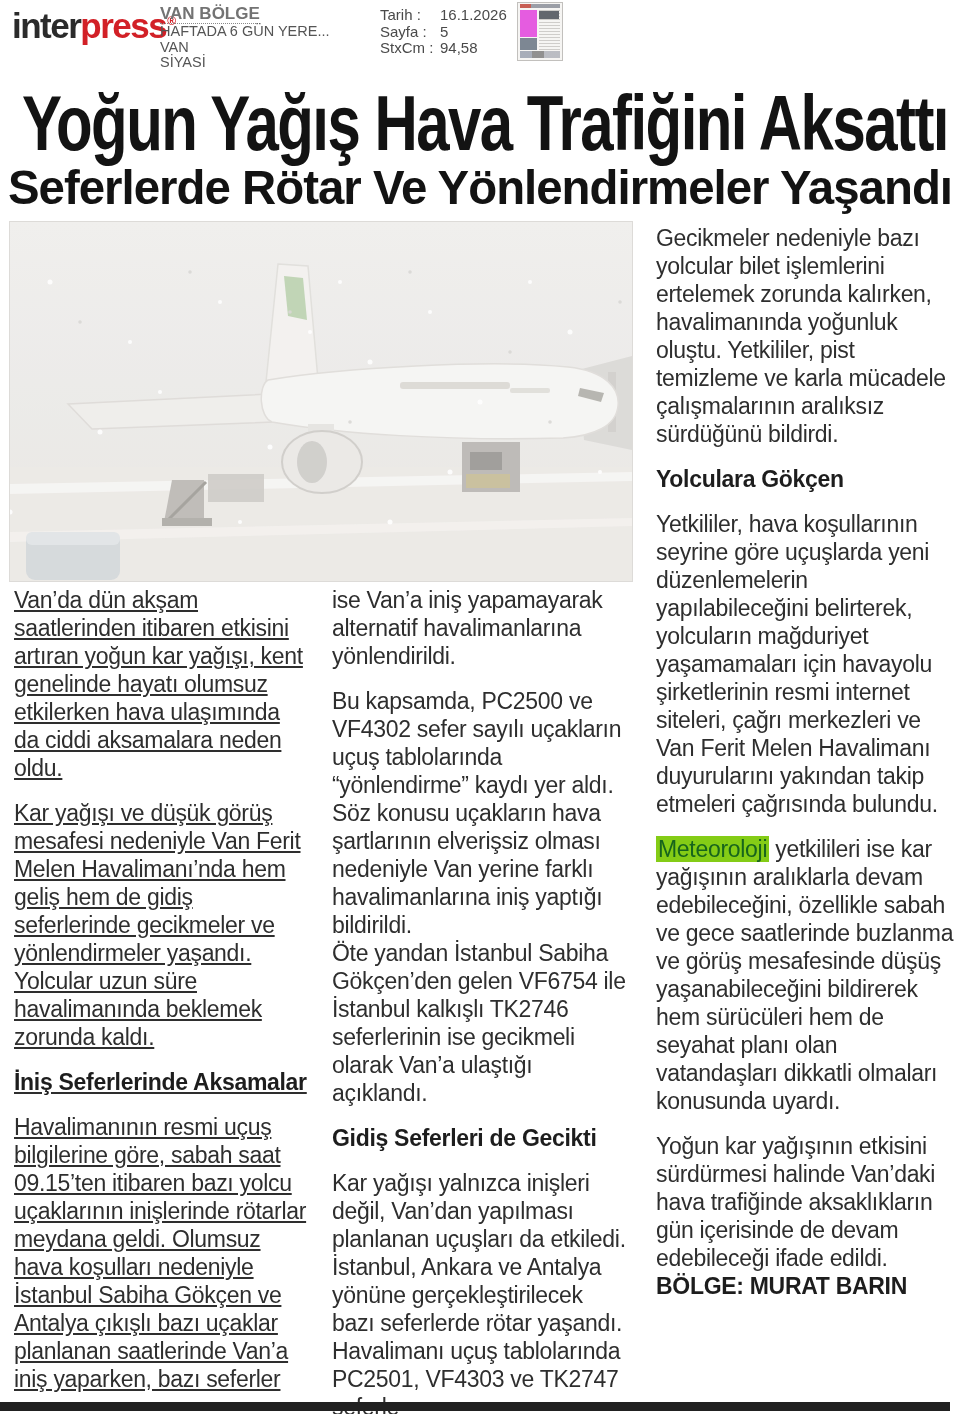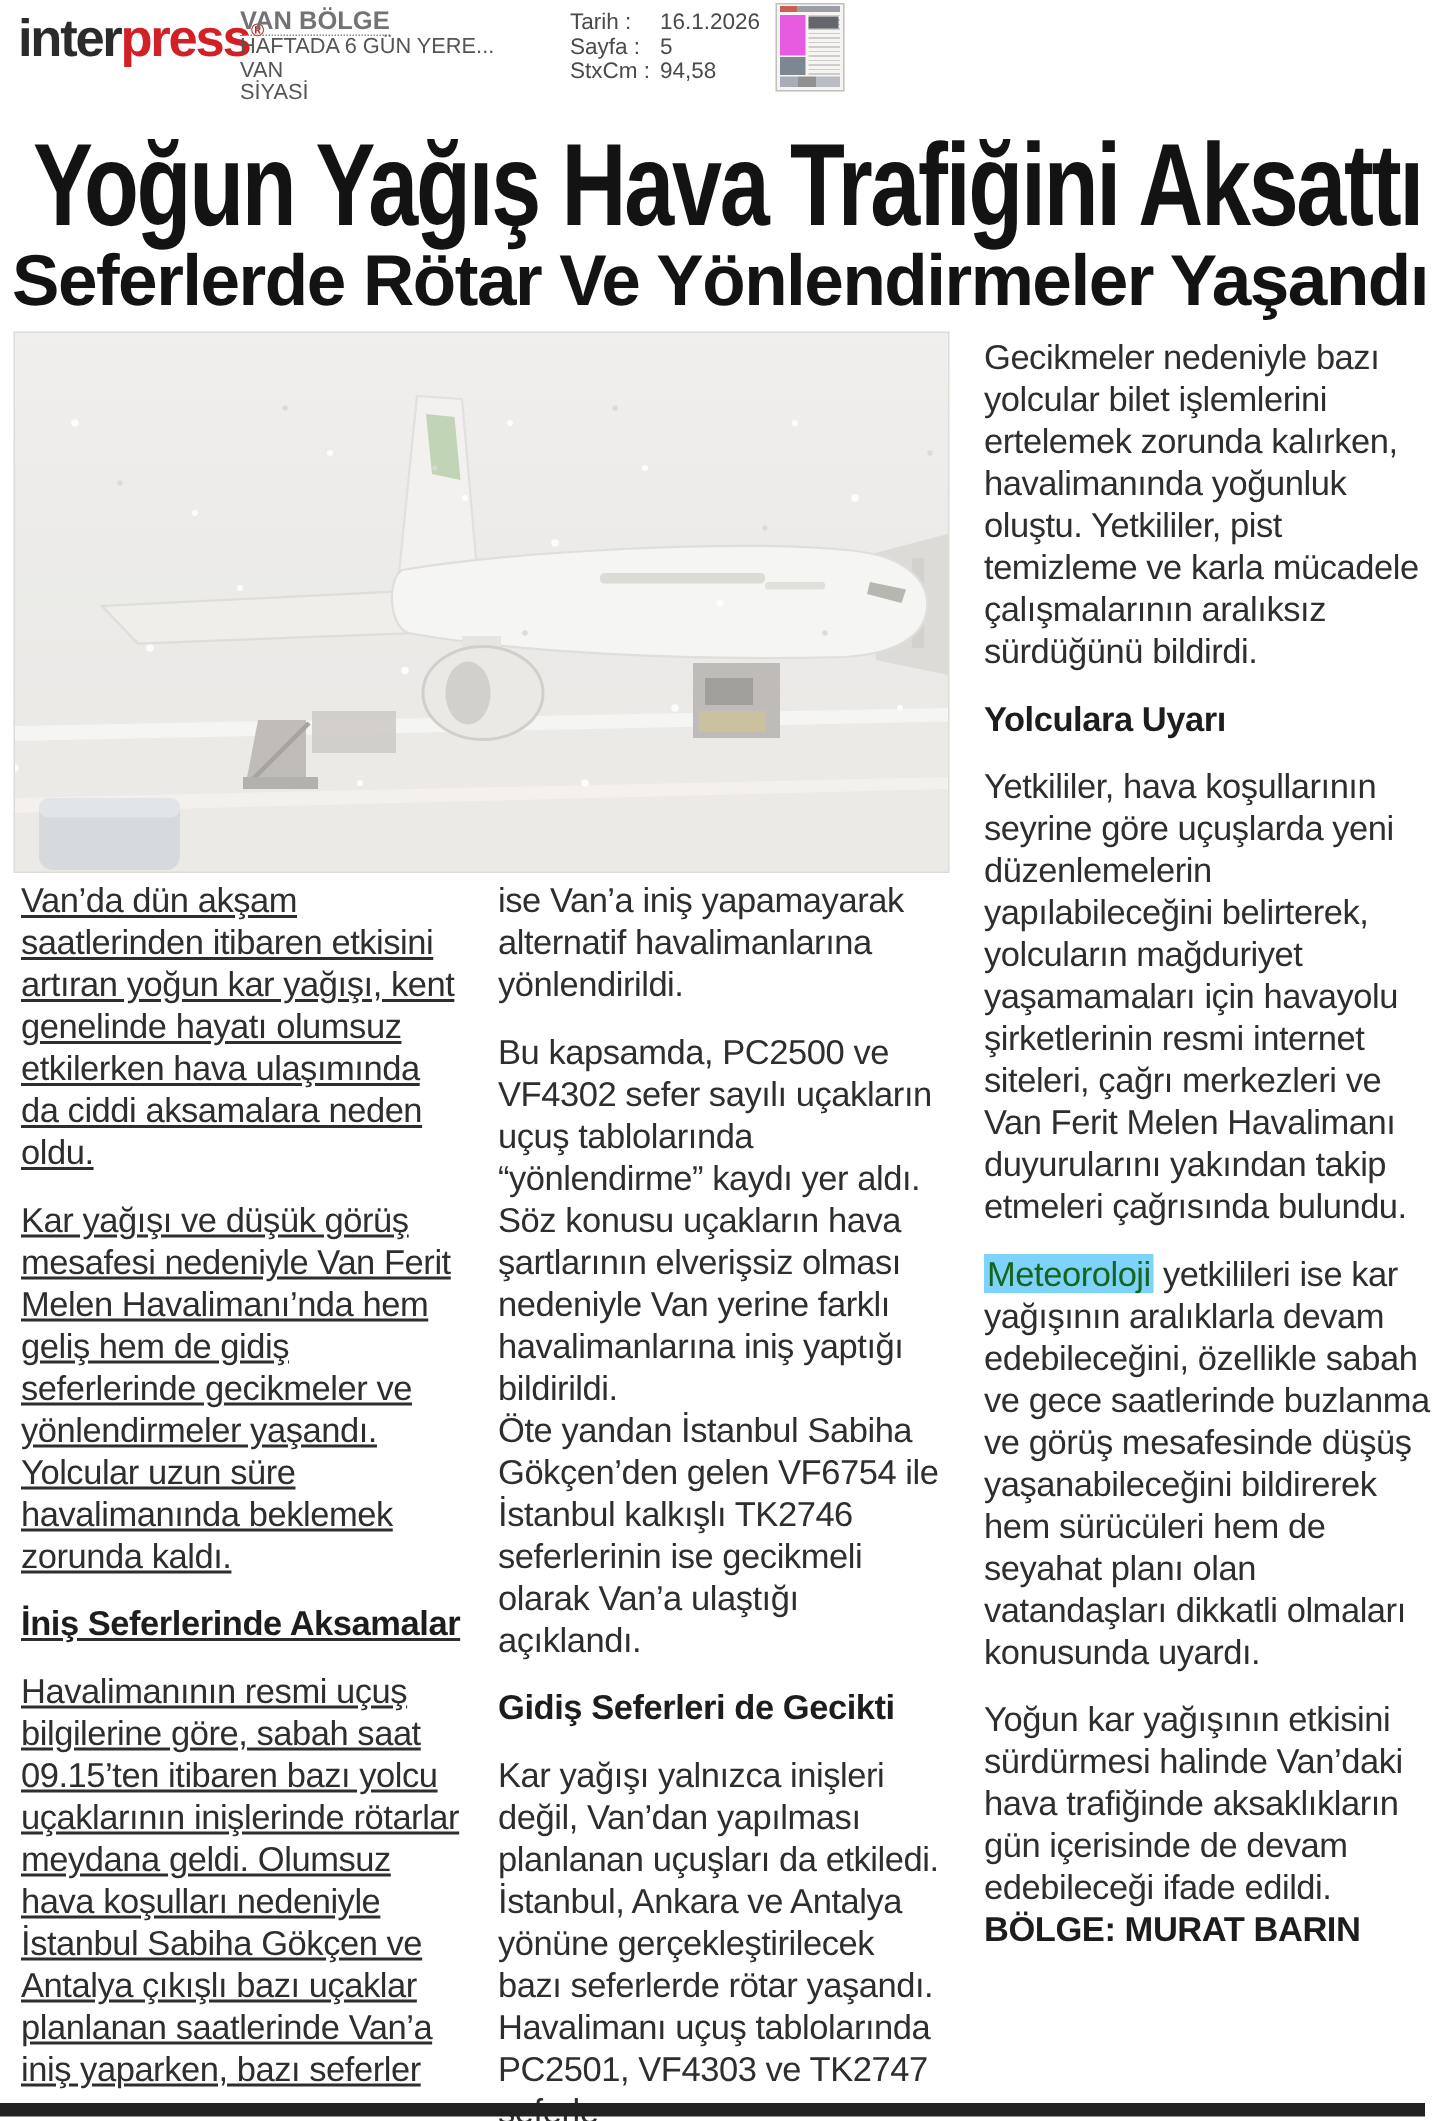--- a/index.html
+++ b/index.html
@@ -198,7 +198,7 @@
 
   <div class="col col3">
     <p>Gecikmeler nedeniyle bazı yolcular bilet işlemlerini ertelemek zorunda kalırken, havalimanında yoğunluk oluştu. Yetkililer, pist temizleme ve karla mücadele çalışmalarının aralıksız sürdüğünü bildirdi.</p>
-    <p class="h">Yolculara Uyarı</p>
+    <p class="h">Yolculara Gökçen</p>
     <p>Yetkililer, hava koşullarının seyrine göre uçuşlarda yeni düzenlemelerin yapılabileceğini belirterek, yolcuların mağduriyet yaşamamaları için havayolu şirketlerinin resmi internet siteleri, çağrı merkezleri ve Van Ferit Melen Havalimanı duyurularını yakından takip etmeleri çağrısında bulundu.</p>
     <p><span class="hl">Meteoroloji</span><span> yetkilileri ise kar yağışının aralıklarla devam edebileceğini, özellikle sabah ve gece saatlerinde buzlanma ve görüş mesafesinde düşüş yaşanabileceğini bildirerek hem sürücüleri hem de seyahat planı olan vatandaşları dikkatli olmaları konusunda uyardı.</span></p>
     <p class="tight">Yoğun kar yağışının etkisini sürdürmesi halinde Van’daki hava trafiğinde aksaklıkların gün içerisinde de devam edebileceği ifade edildi.</p>

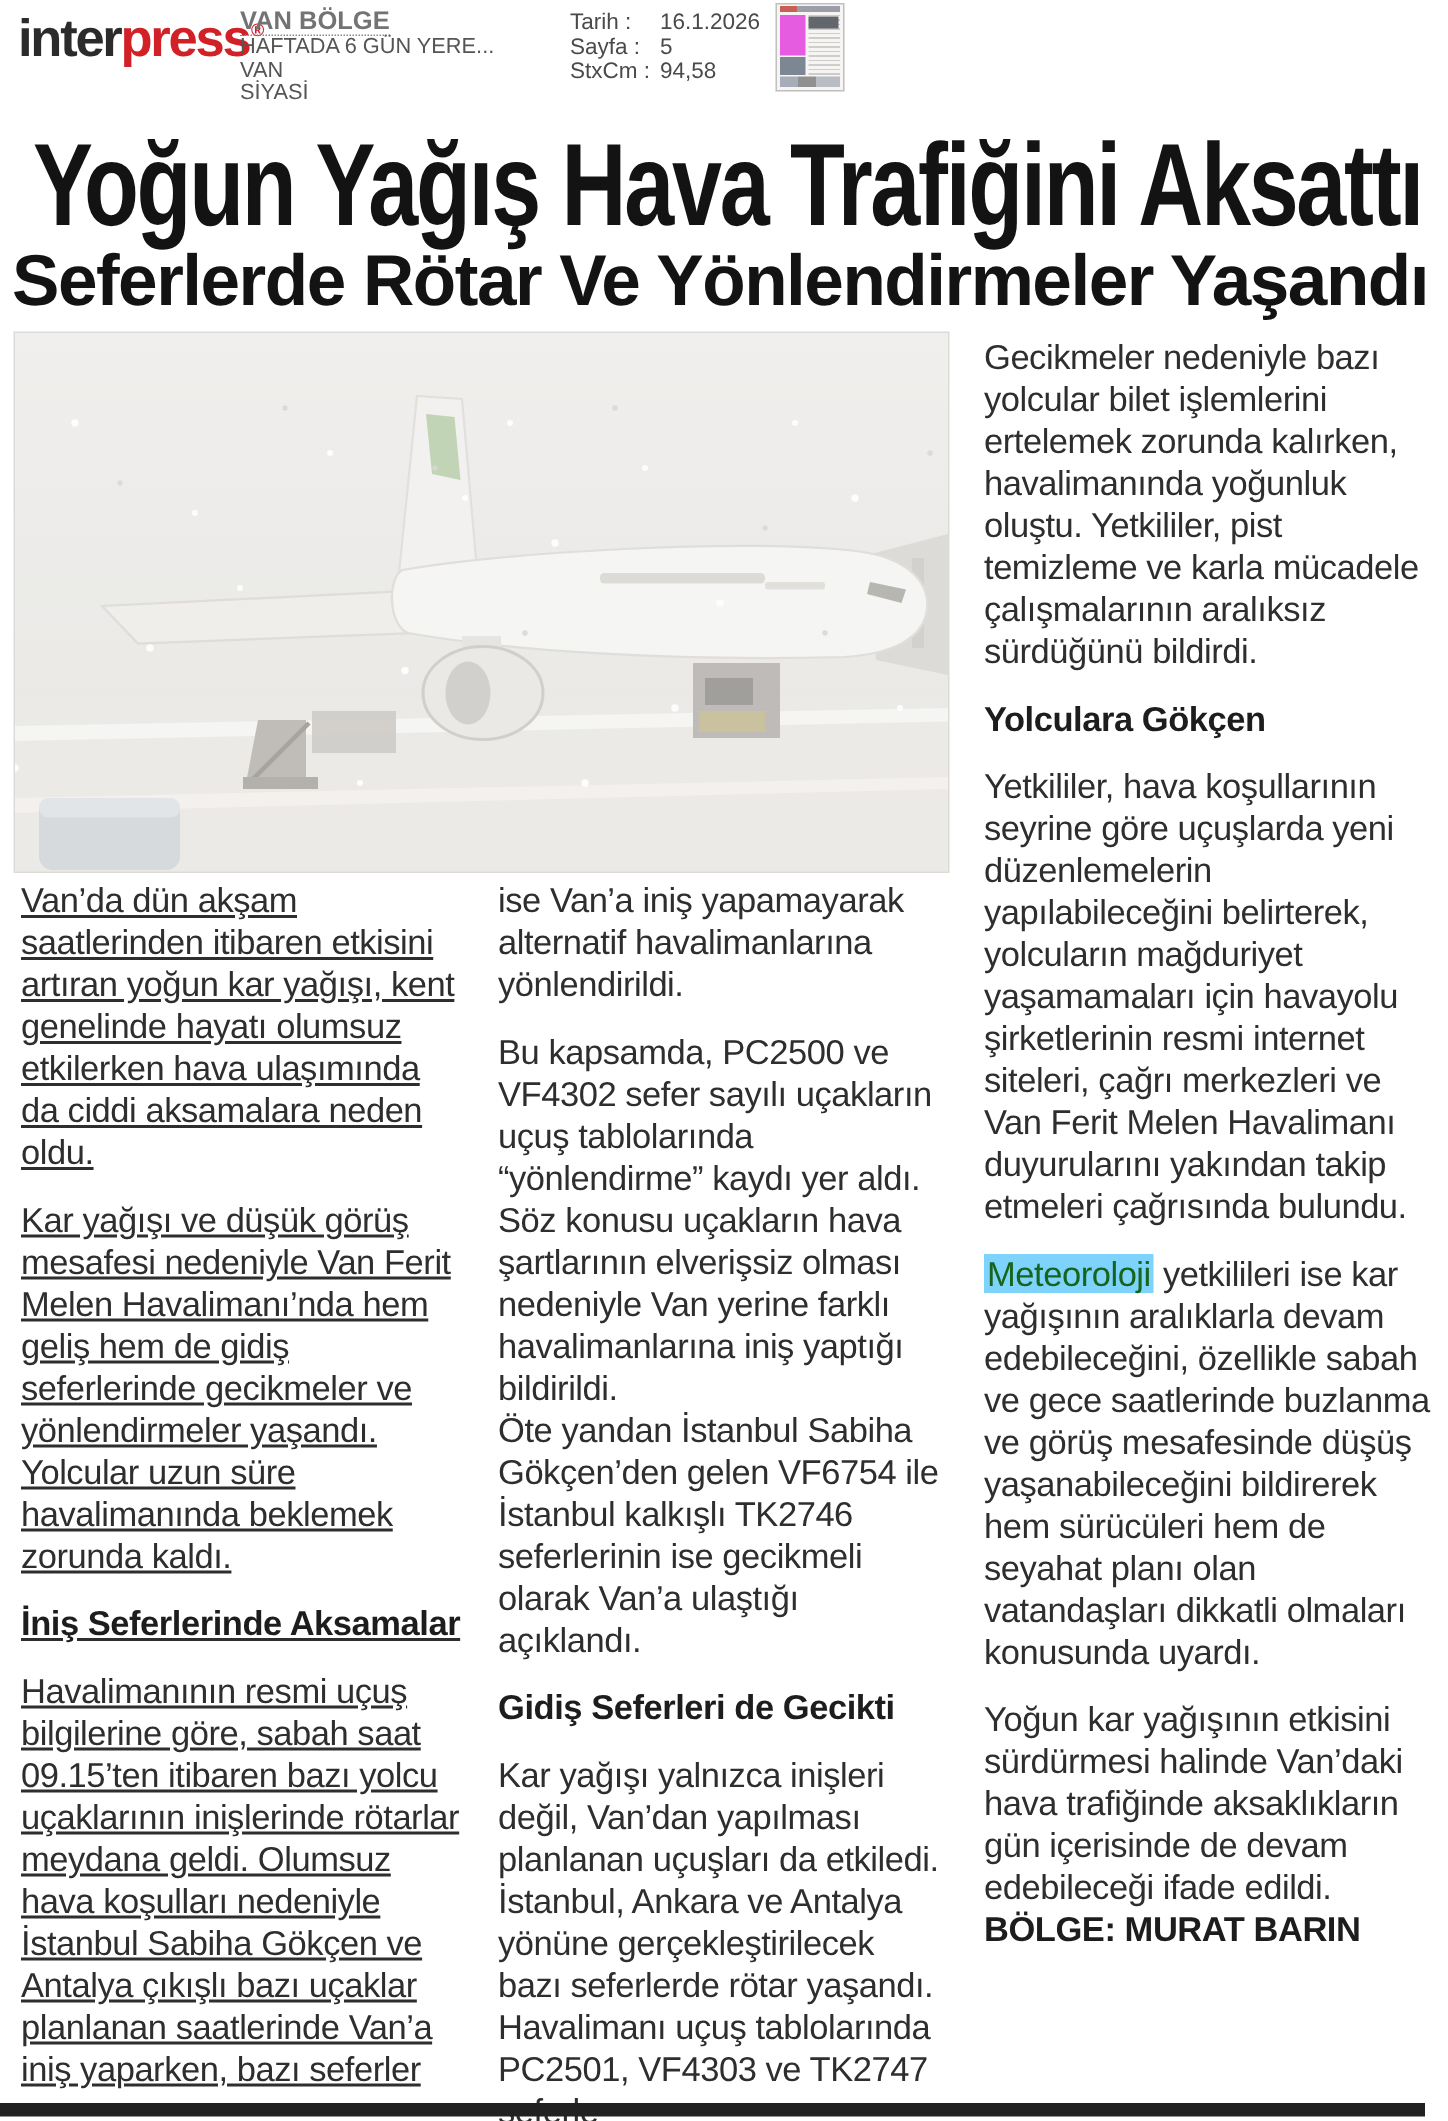--- a/index.html
+++ b/index.html
@@ -52,7 +52,7 @@
   .col2 { left:332px; top:586px; width:296px; }
   .col3 { left:656px; top:224px; width:298px; }
 
-  .hl { background:#7dd3fc; color:#17641c; padding:0 2px; }
+  .hl { background:#84cc16; color:#17641c; padding:0 2px; }
 
   .bottom-bar { position:absolute; left:0; top:1402px; width:950px; height:9px; background:#212121; }
 </style>

